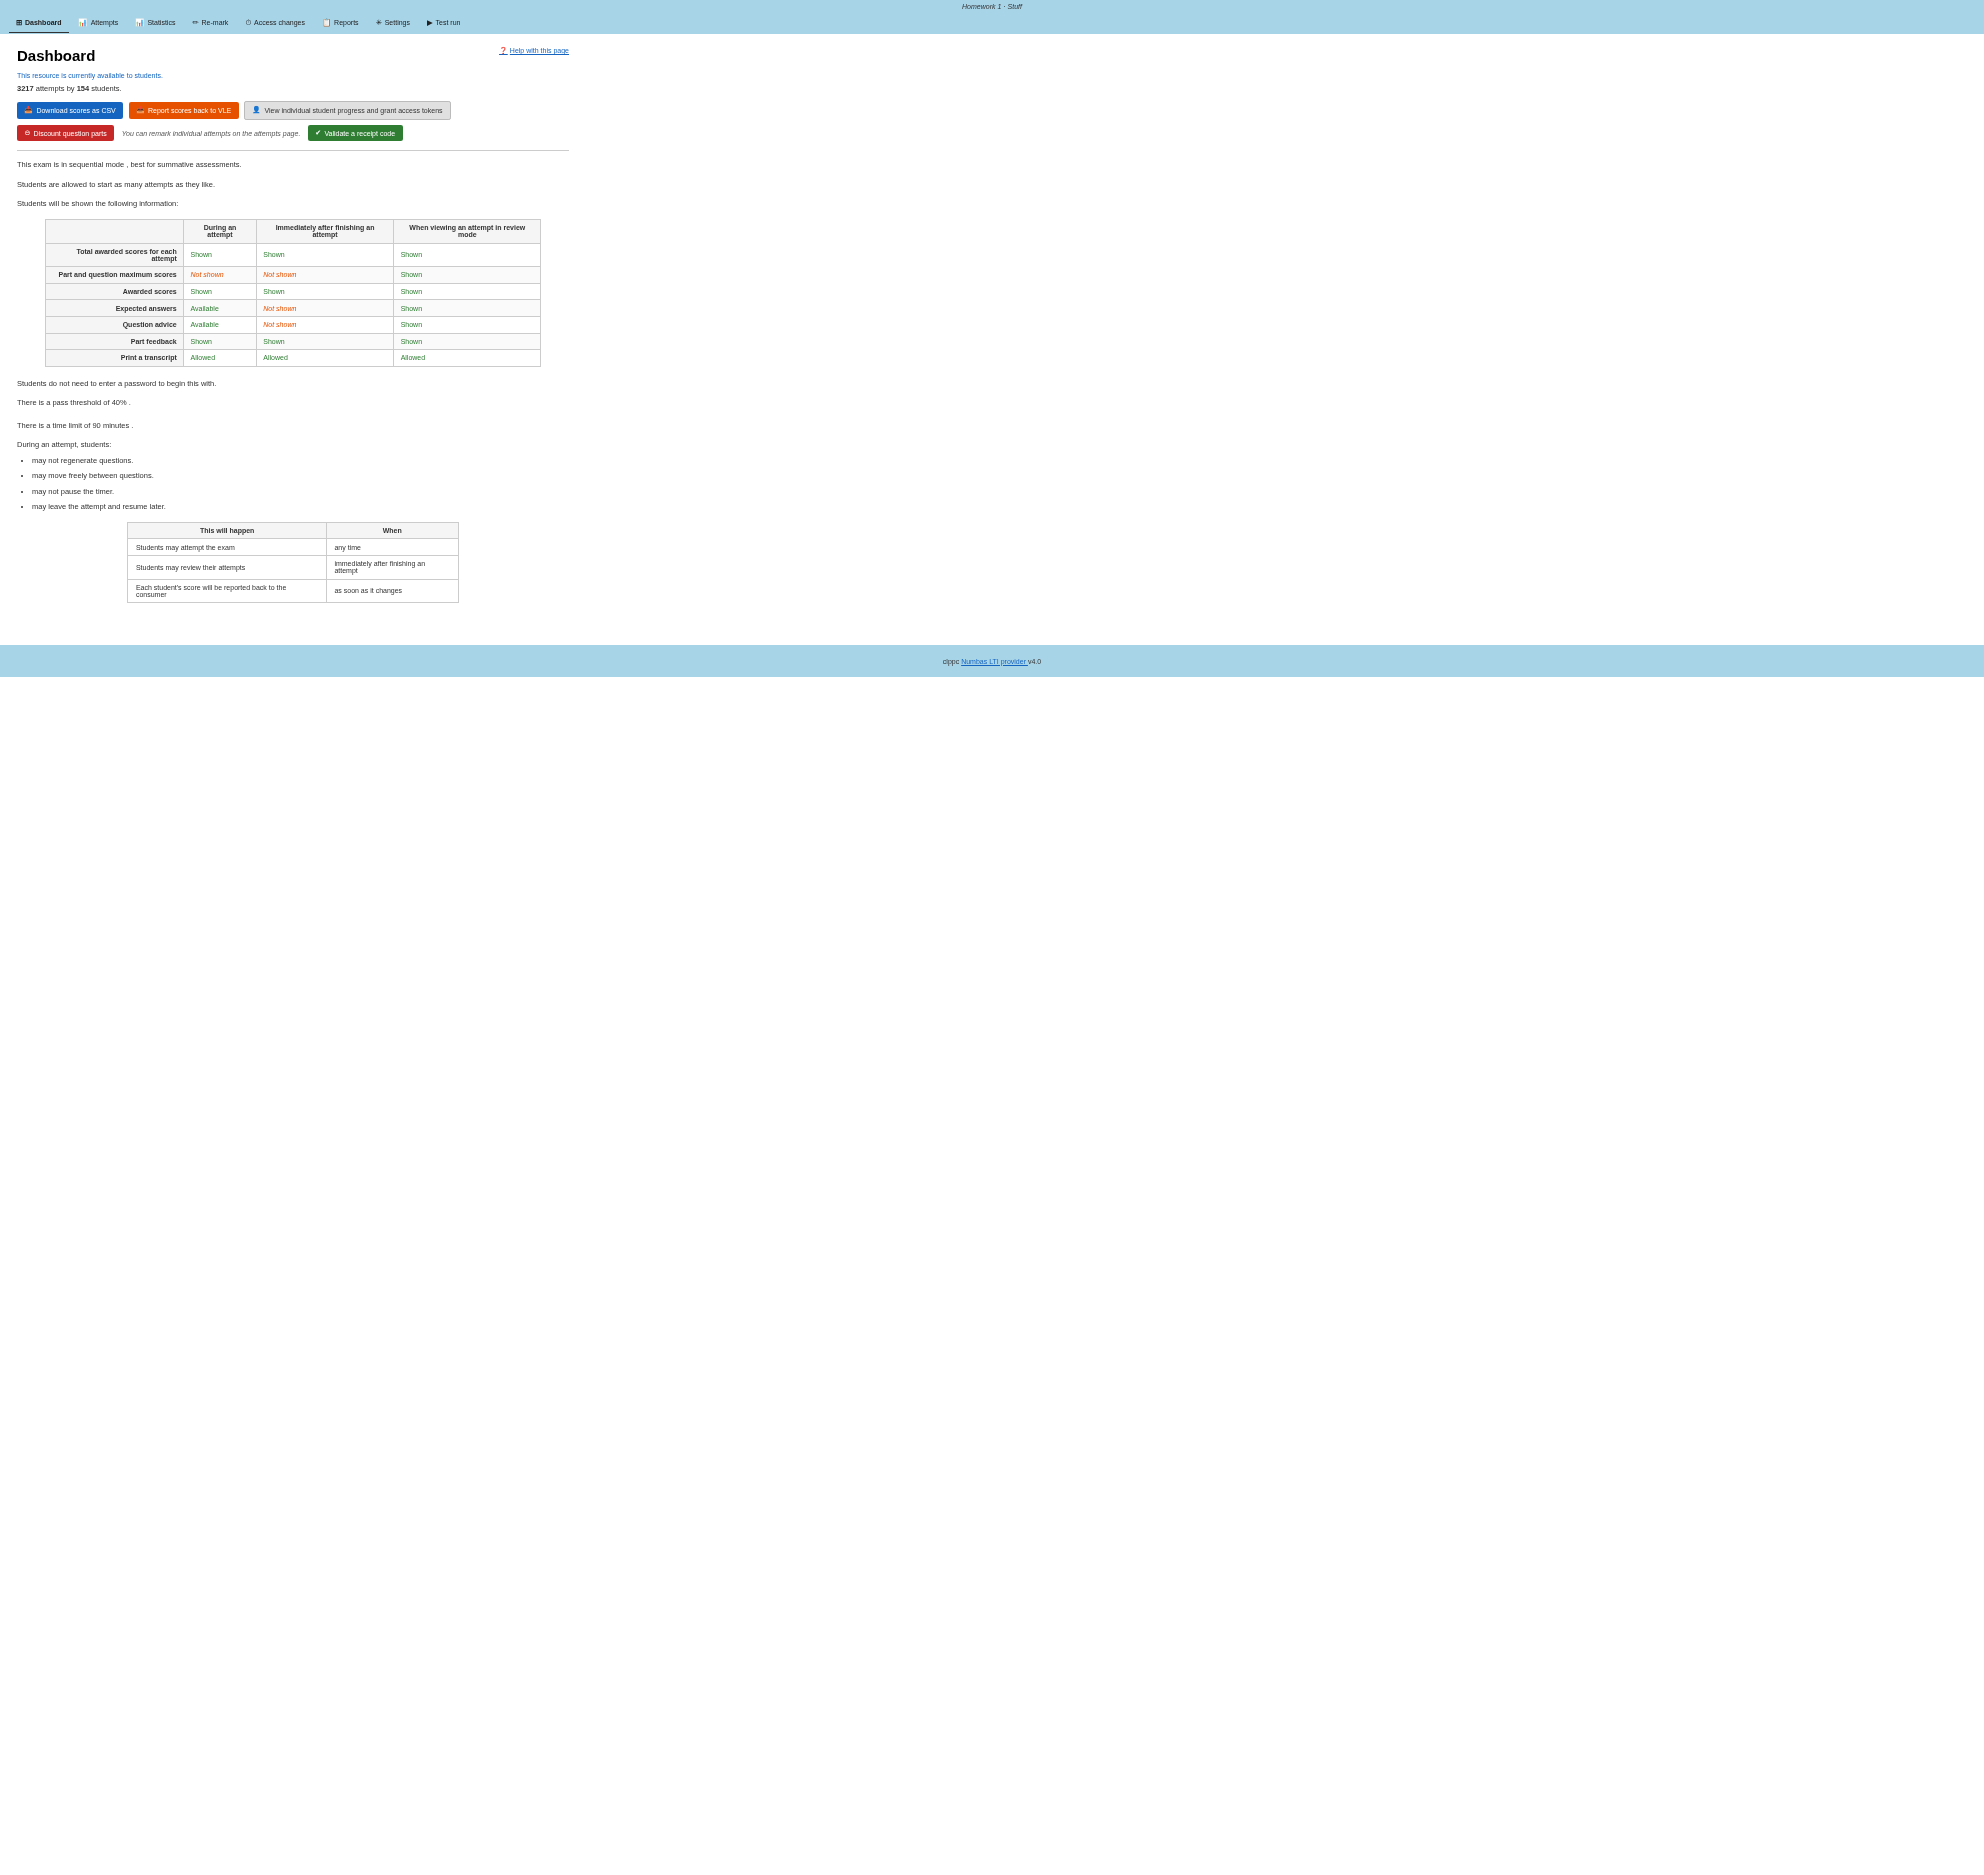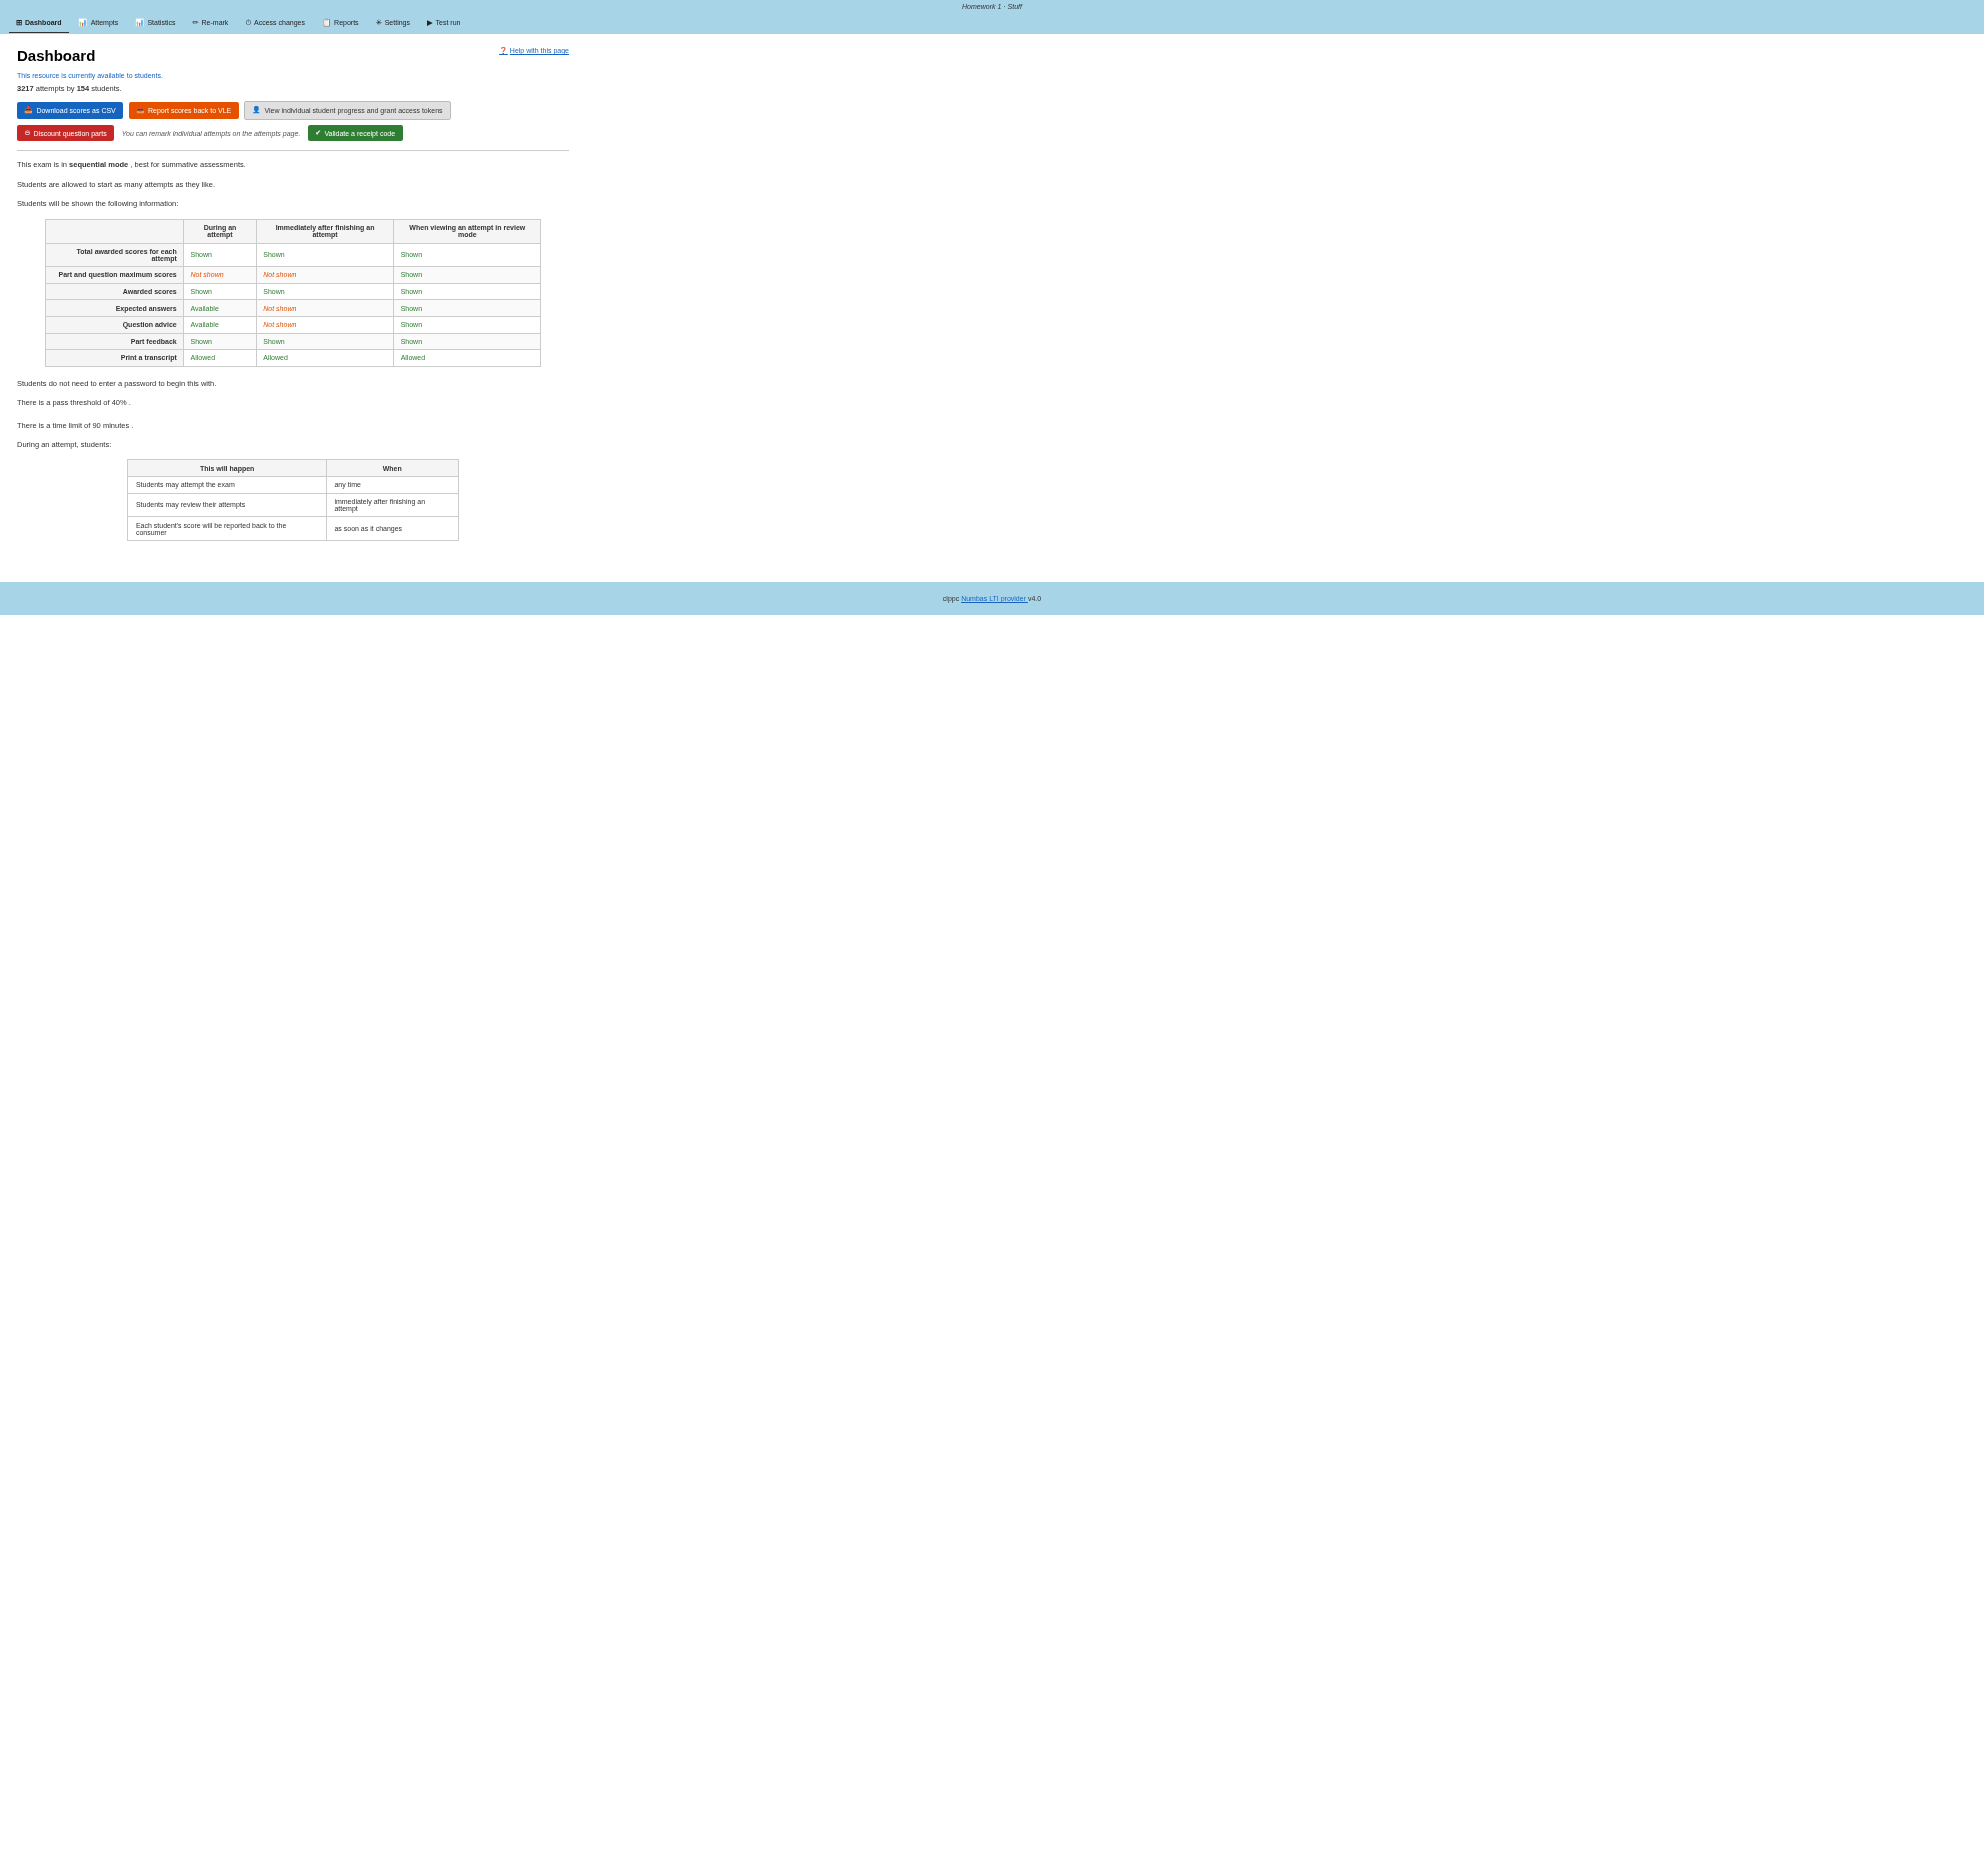--- a/index.html
+++ b/index.html
@@ -120,7 +120,7 @@
     }
 
     .info-section { margin-bottom: 7.5px; font-size: 7.5px; line-height: 1.6; }
-    .info-section strong { font-weight: bold; }
+    .info-section strong { font-weight: normal; }
 
     
     .info-table {

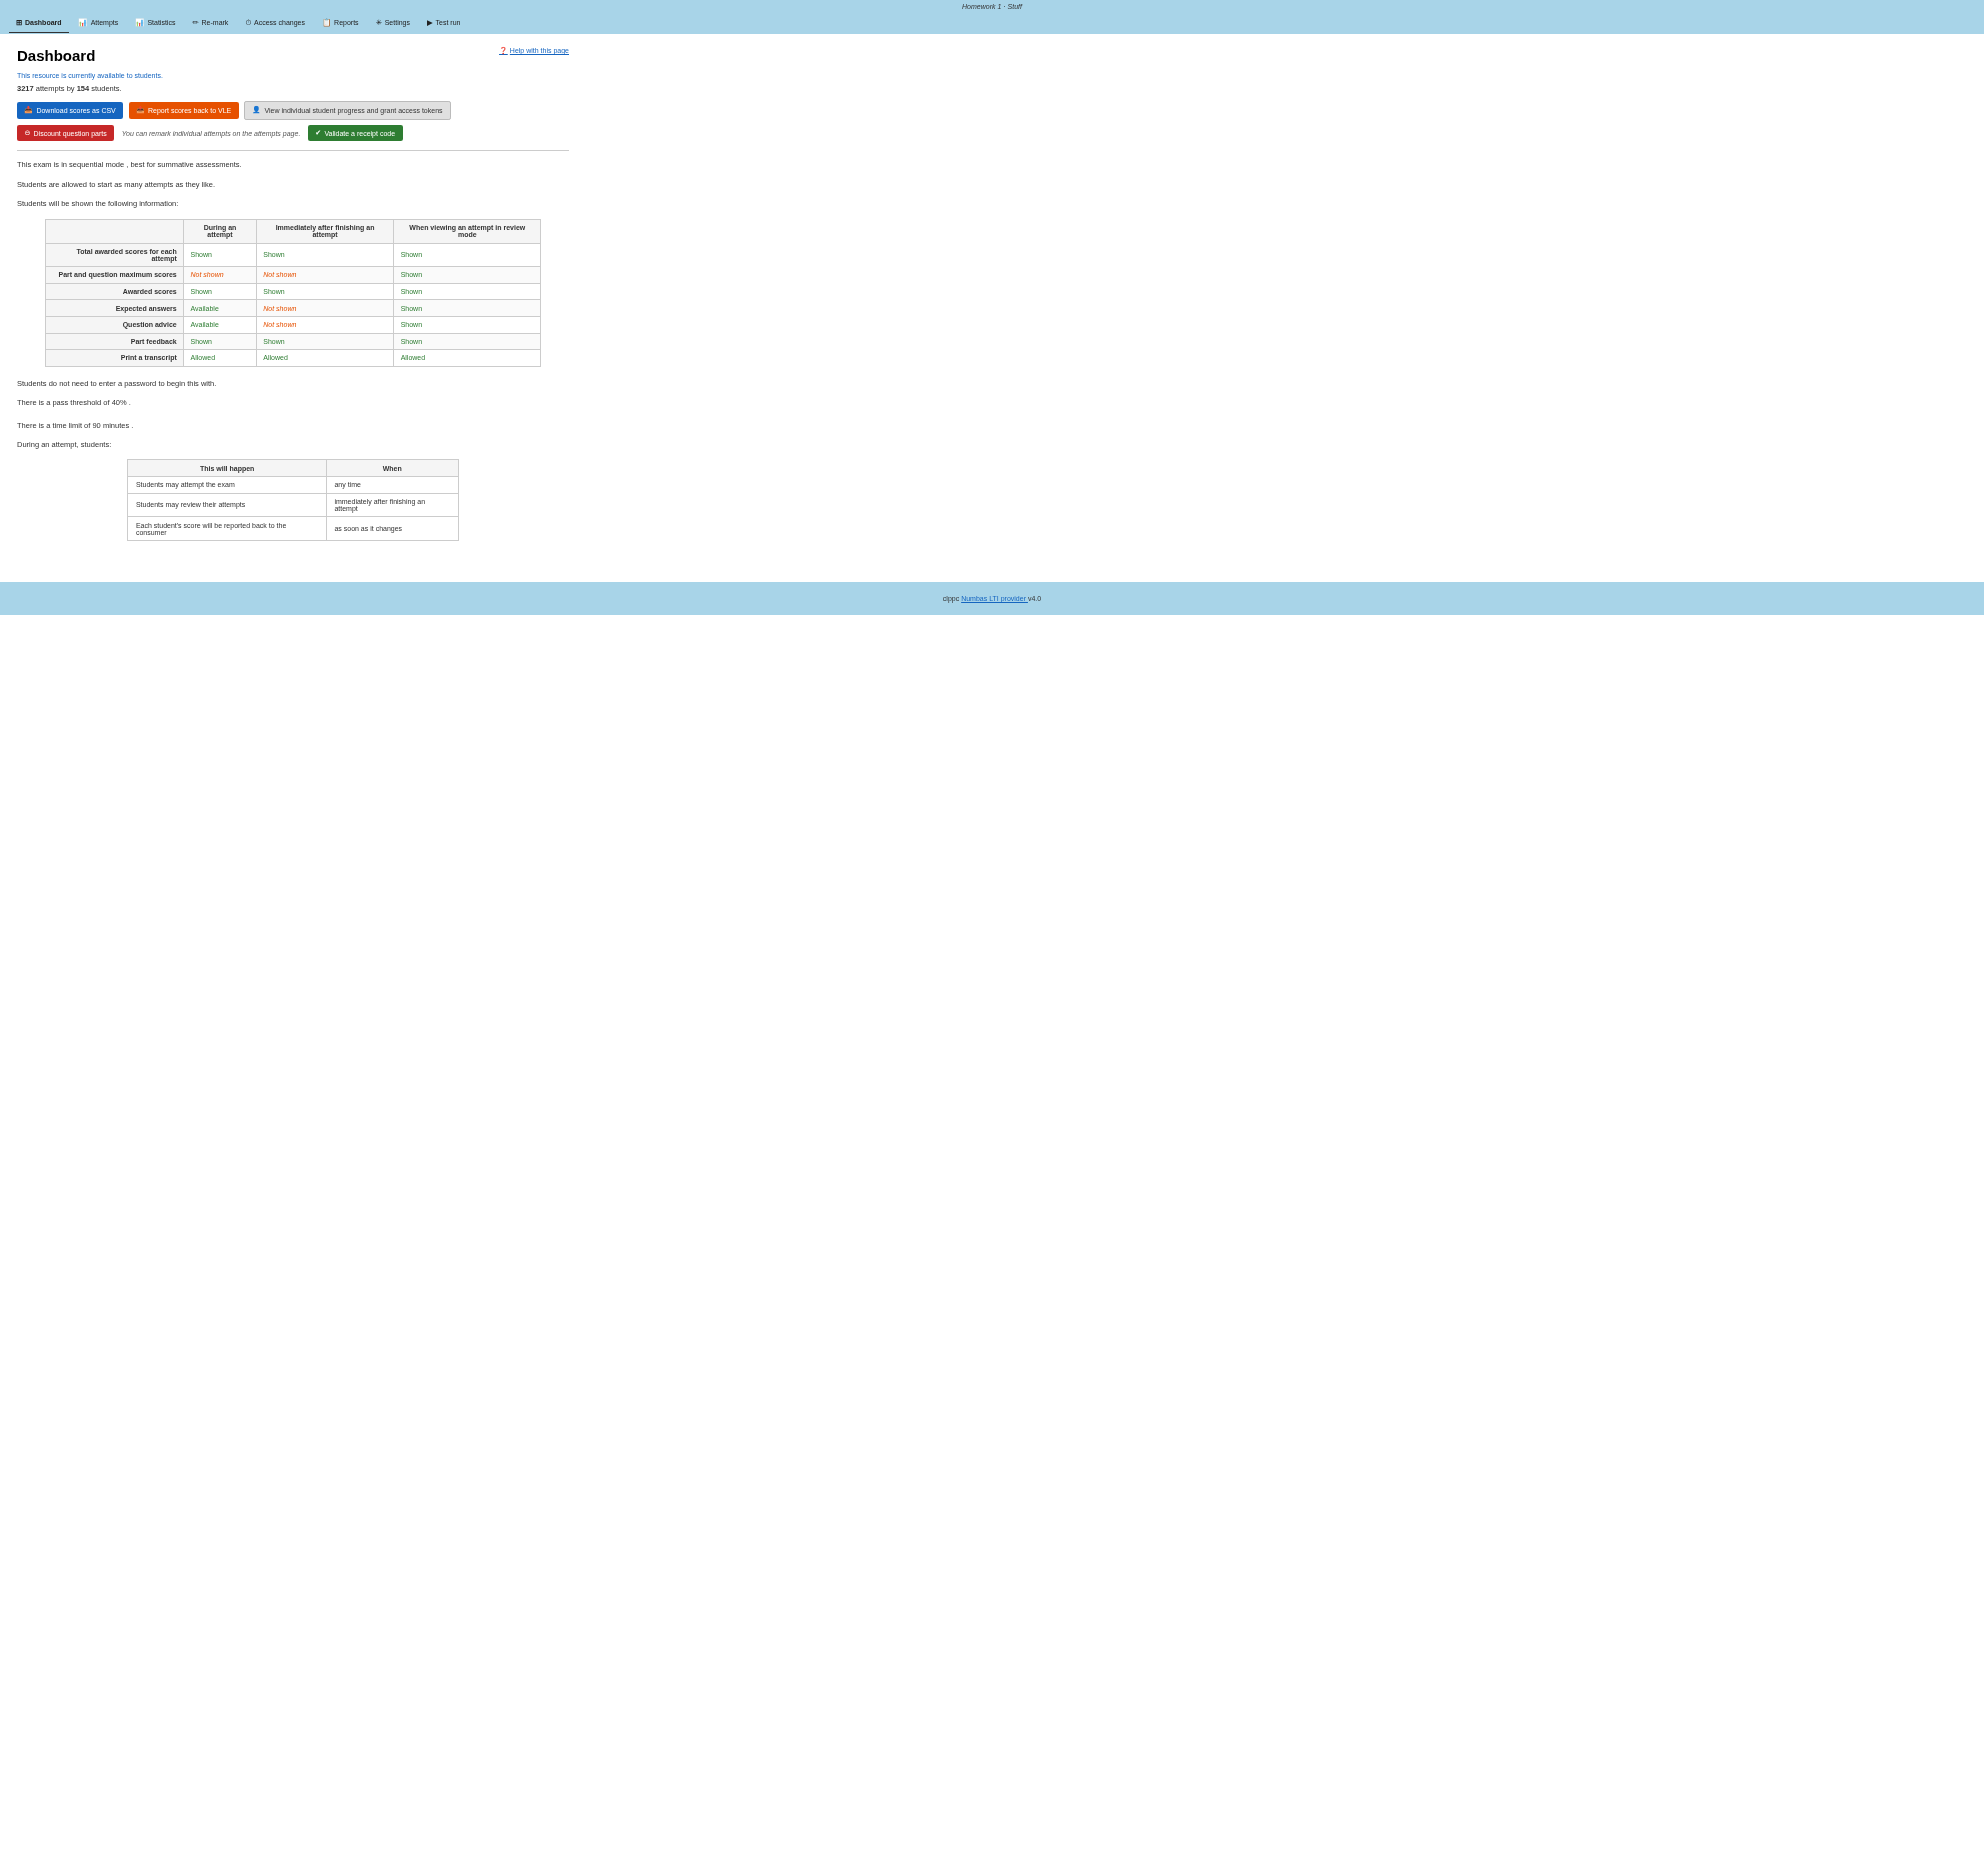--- a/index.html
+++ b/index.html
@@ -356,6 +356,12 @@
       <span>.</span>
     </p>
     <p style="margin-top:4.3px">During an attempt, students:</p>
+    <ul class="conditions" id="conditions-list">
+    <li><strong>may not</strong> regenerate questions.</li>
+        <li>may <strong>move freely between questions</strong>.</li>
+        <li><strong>may not</strong> pause the timer.</li>
+        <li><strong>may</strong> leave the attempt and resume later.</li>
+      </ul>
   </div>
 
   <table class="schedule-table">

